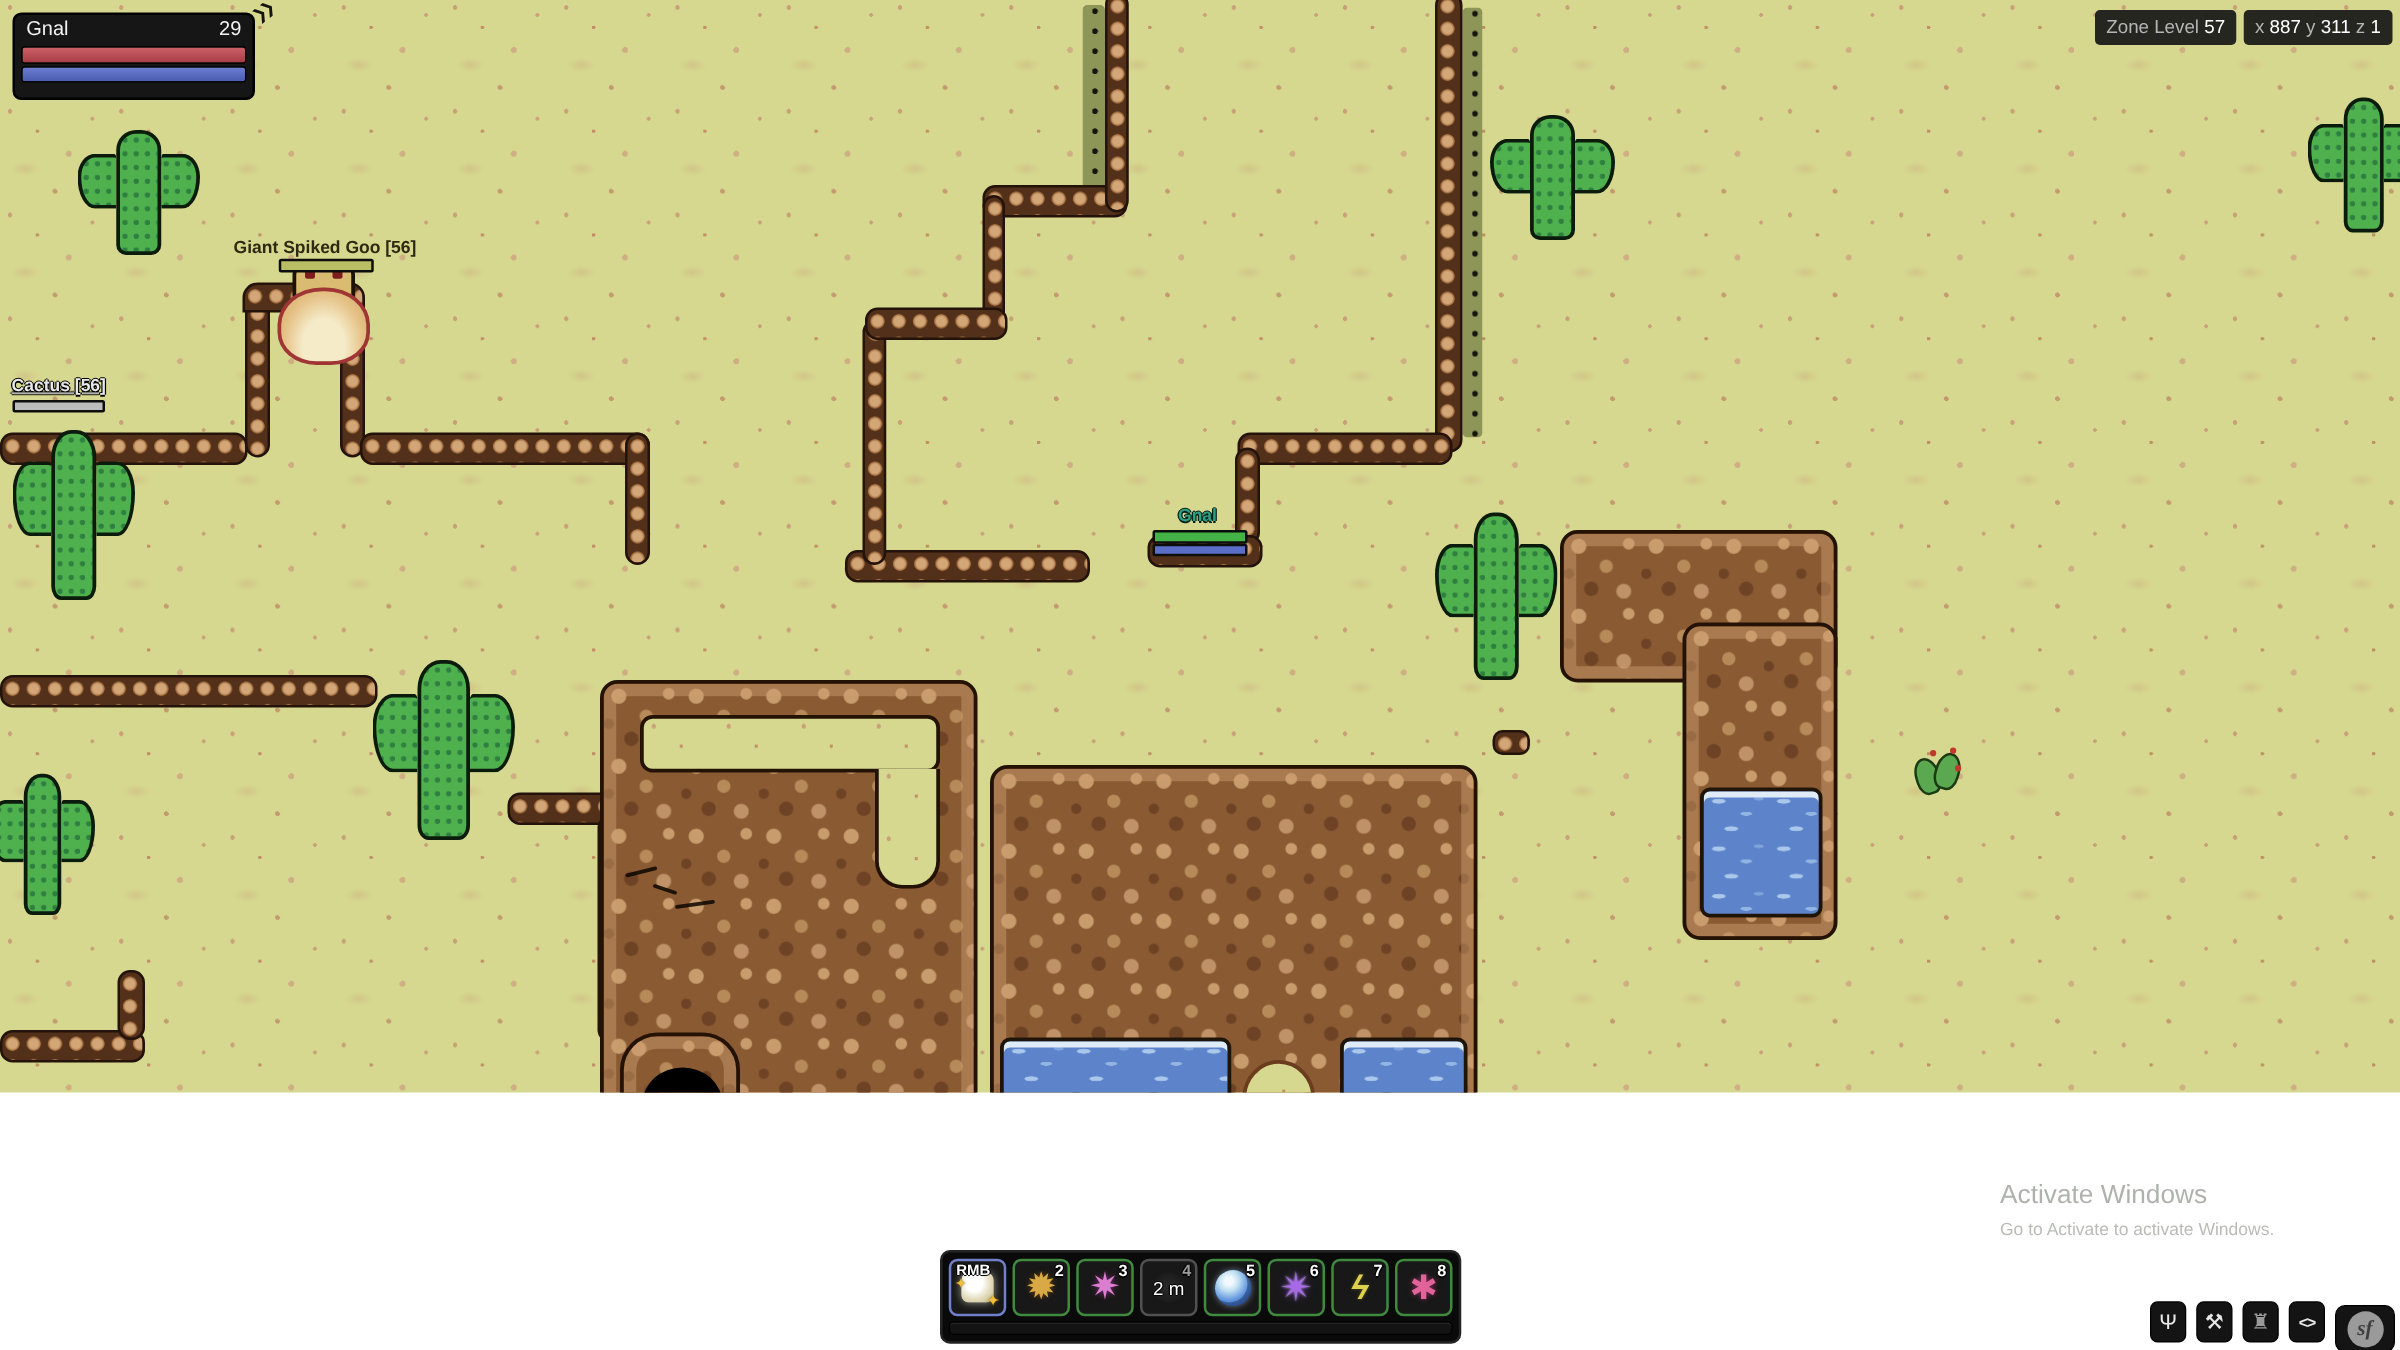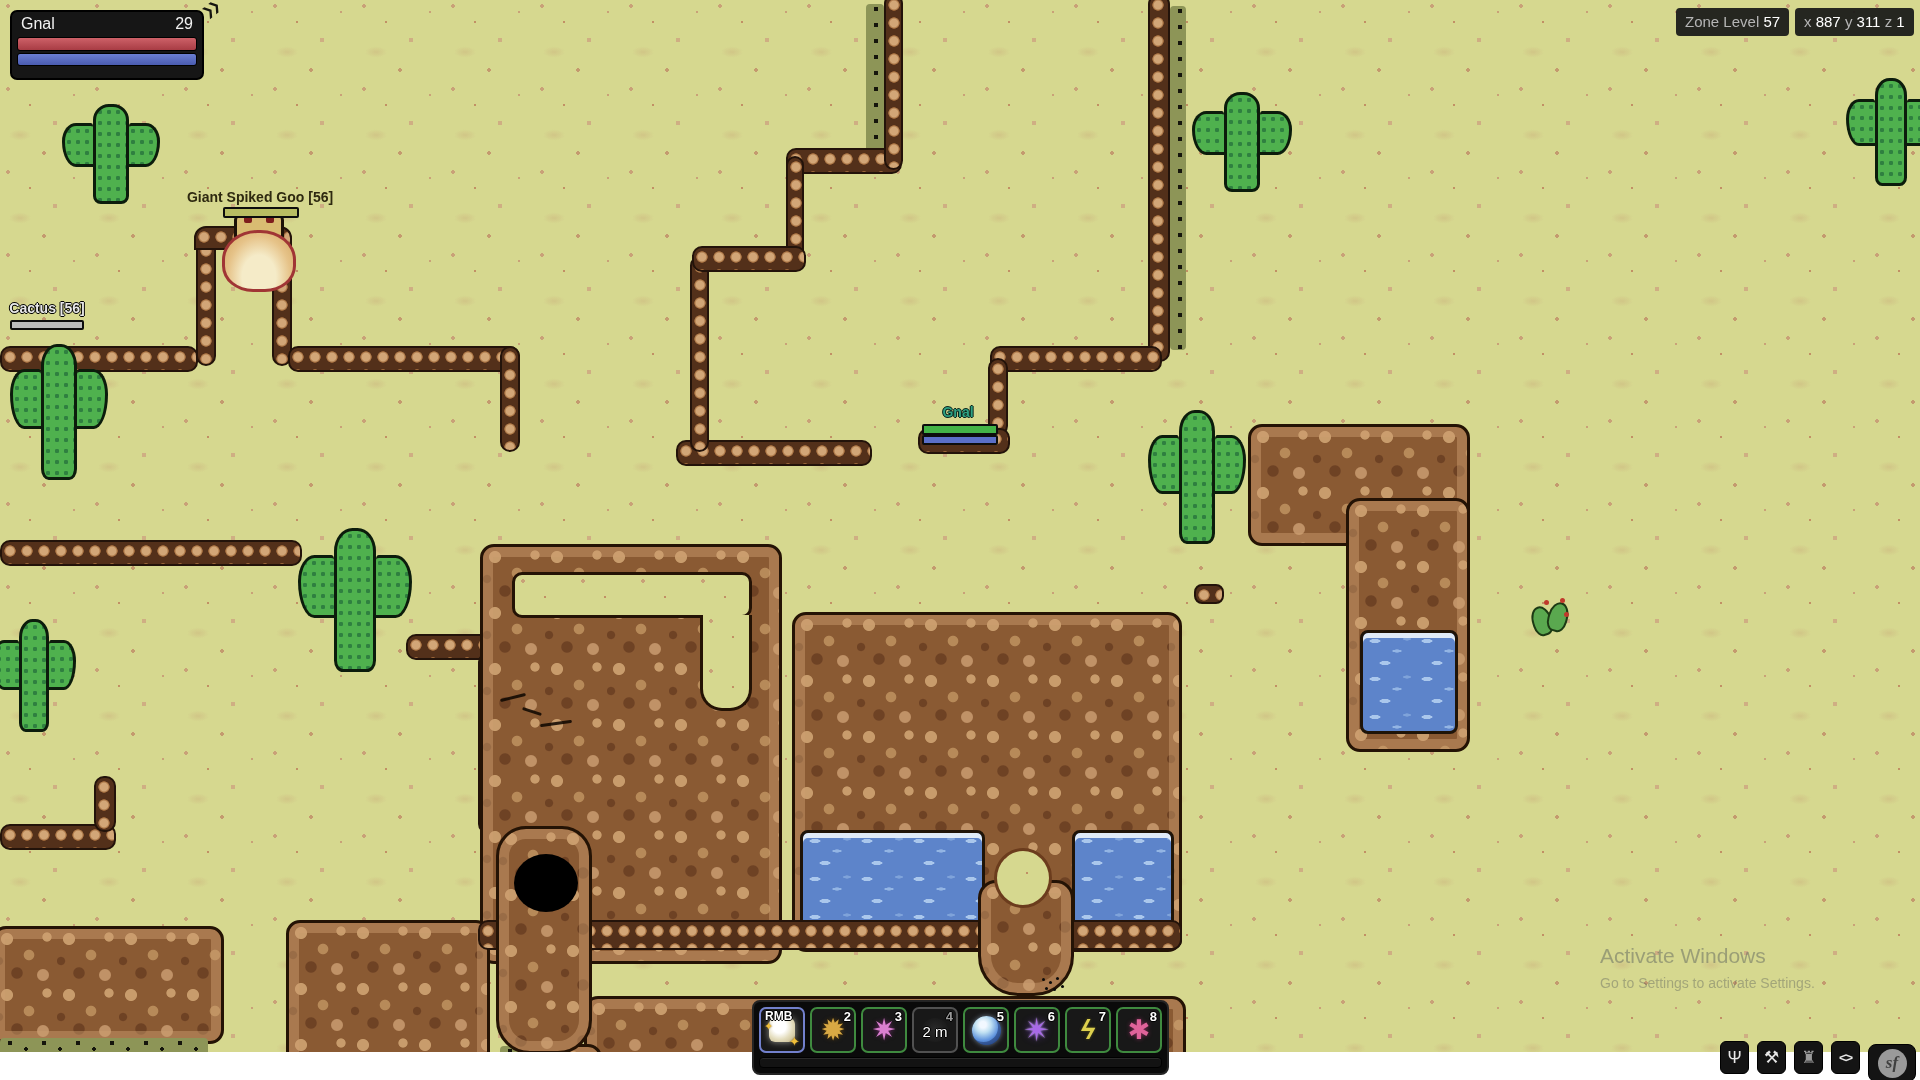--- a/index.html
+++ b/index.html
@@ -4,7 +4,7 @@
 <style>
   html,body{margin:0;padding:0;width:1920px;height:1080px;overflow:hidden;
     font-family:"Liberation Sans","DejaVu Sans",sans-serif;}
-  #scene{position:absolute;inset:0;width:1920px;height:1052px;overflow:hidden;
+  #scene{position:absolute;inset:0;width:1920px;height:874px;overflow:hidden;
     background-color:#d6d88f;
     background-image:
       radial-gradient(circle 2px at 8px 6px, #c9a178 90%, transparent 100%),

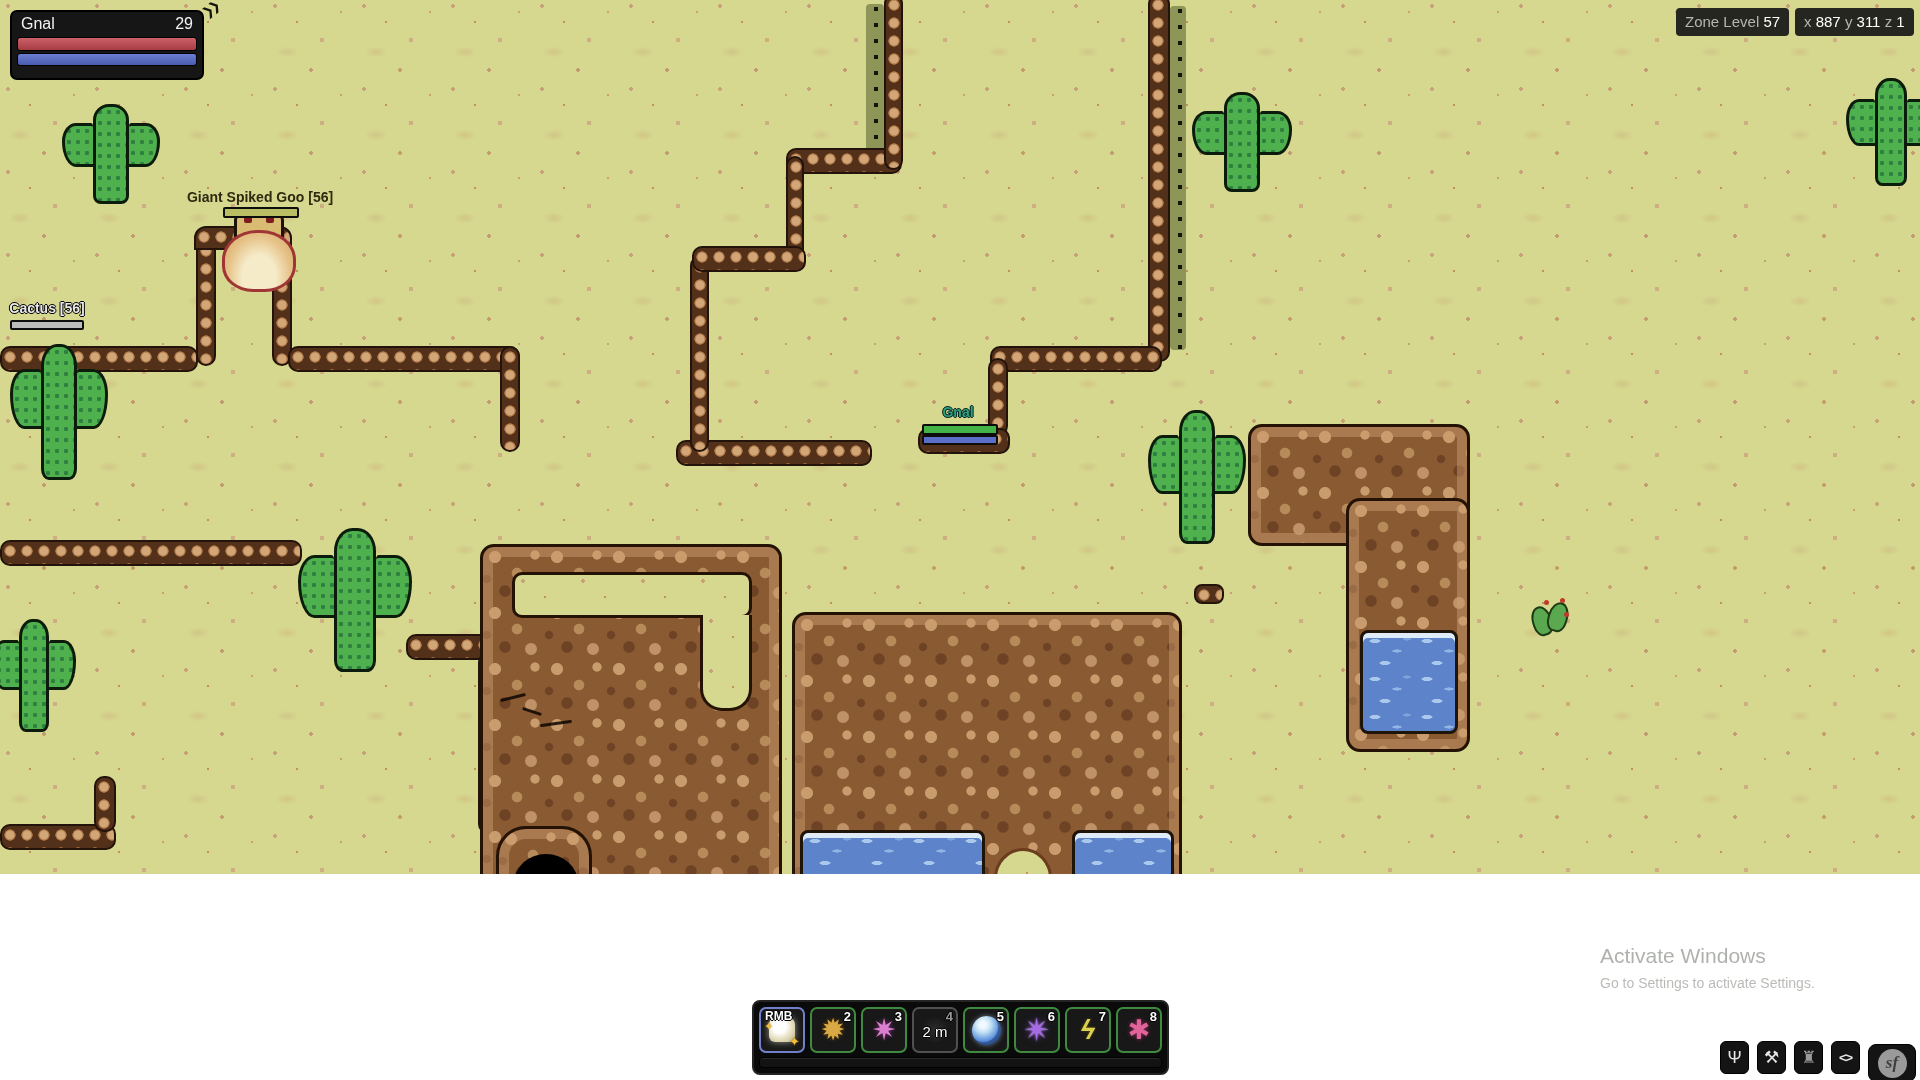--- a/index.html
+++ b/index.html
@@ -263,7 +263,7 @@
   <div class="elabel outline-dark" style="left:260px;top:189px;">Giant Spiked Goo [56]</div>
   <div class="ebar" style="left:223px;top:207px;width:76px;height:11px;background:#b9bd63;"></div>
 
-  <div class="elabel outline-light" style="left:47px;top:300px;">Cactus [56]</div>
+  <div class="elabel outline-light" style="left:47px;top:300px;text-decoration:underline;">Cactus [56]</div>
   <div class="ebar" style="left:10px;top:320px;width:74px;height:10px;background:#bcbcbc;"></div>
 
   <div class="elabel outline-teal" style="left:958px;top:404px;">Gnal</div>

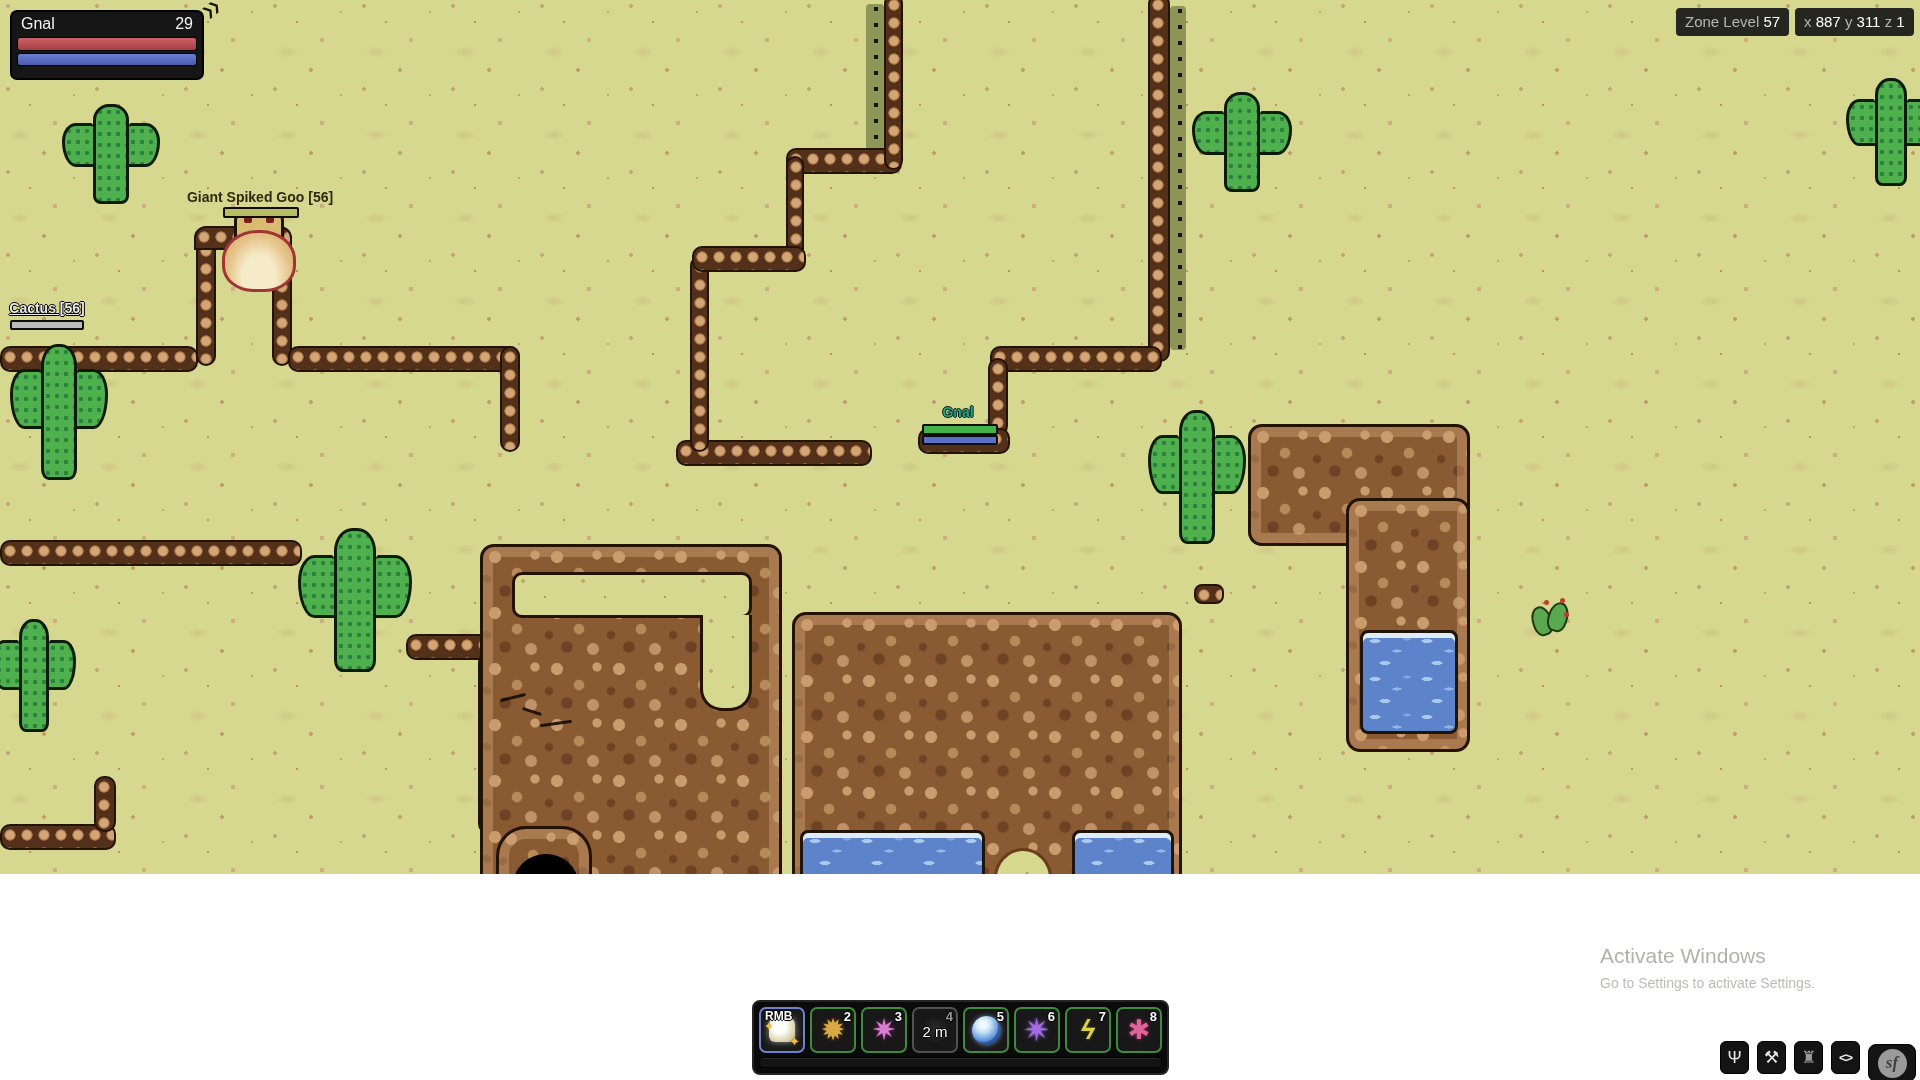--- a/index.html
+++ b/index.html
@@ -371,7 +371,7 @@
 
 <div id="watermark">
   <div class="l1">Activate Windows</div>
-  <div class="l2">Go to Settings to activate Settings.</div>
+  <div class="l2">Go to Activate to activate Windows.</div>
 </div>
 
 </body></html>

